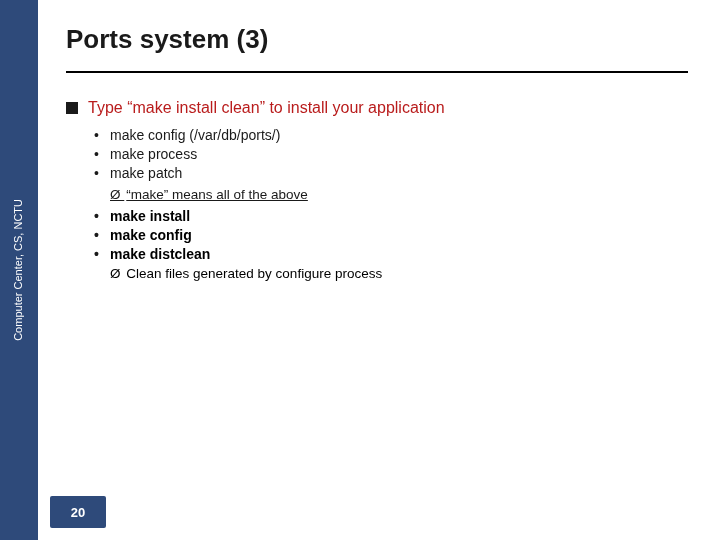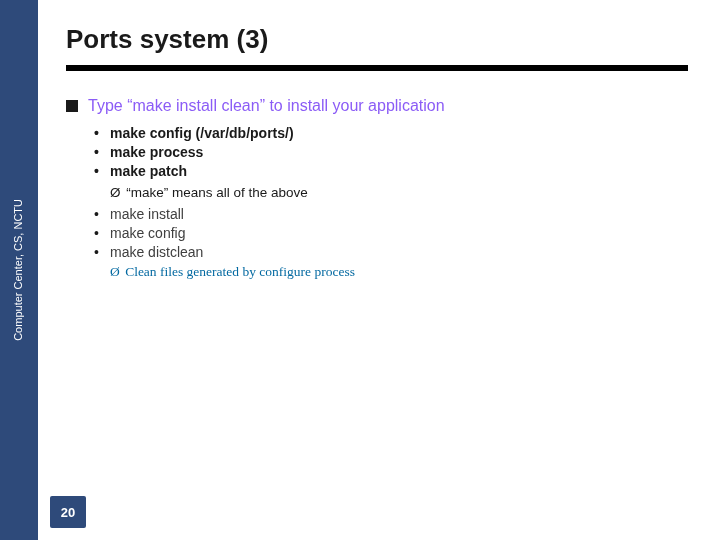--- a/index.html
+++ b/index.html
@@ -50,8 +50,8 @@
       font-weight: bold;
       color: #1a1a1a;
       margin-bottom: 12px;
-      border-bottom: 6px solid #000000;
-      padding-bottom: 10px;
+      border-bottom: 2px solid #000000;
+      padding-bottom: 16px;
     }
 
     .section {

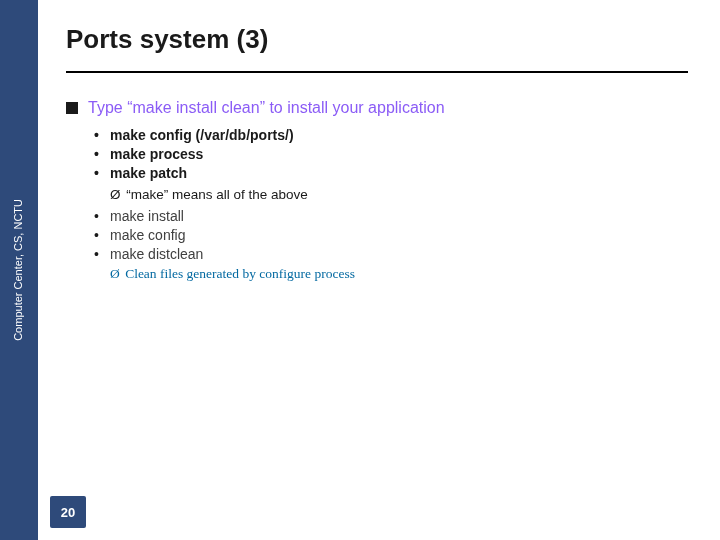--- a/index.html
+++ b/index.html
@@ -62,7 +62,7 @@
       display: flex;
       align-items: flex-start;
       font-size: 16px;
-      color: #8b5cf6;
+      color: #b91c1c;
       margin-bottom: 10px;
     }
 

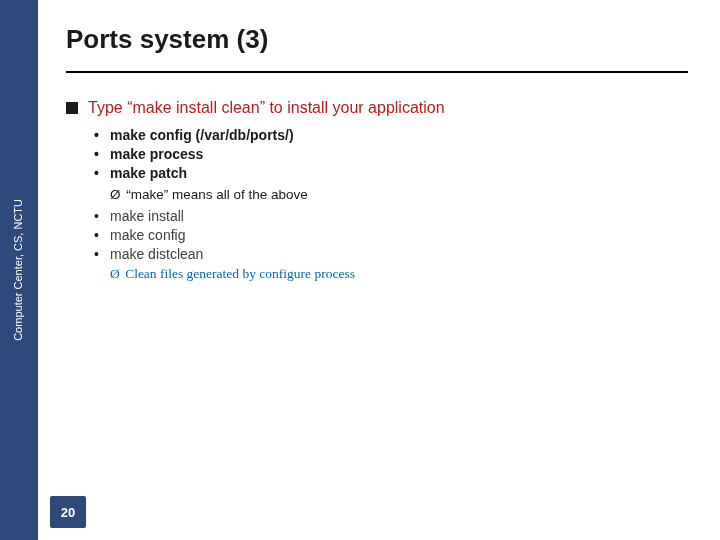--- a/index.html
+++ b/index.html
@@ -88,7 +88,6 @@
       margin-bottom: 3px;
       position: relative;
       padding-left: 16px;
-      font-weight: bold;
     }
 
     .bullet-list li::before {

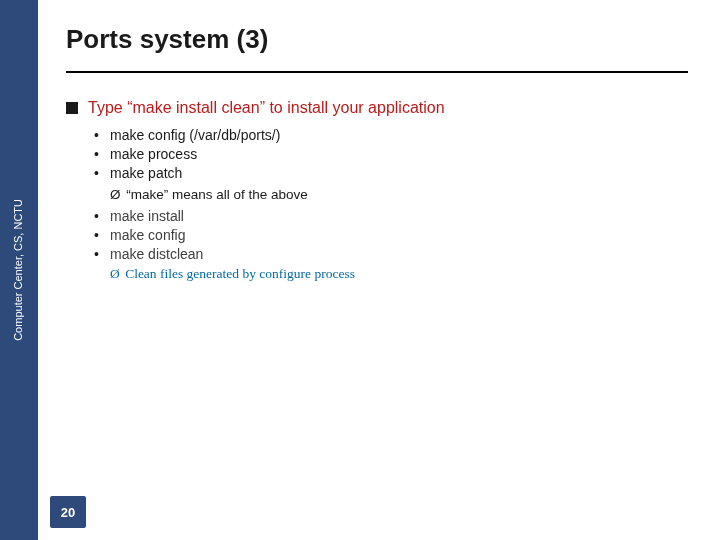--- a/index.html
+++ b/index.html
@@ -102,6 +102,7 @@
       margin-bottom: 6px;
       font-size: 13.5px;
       color: #1a1a1a;
+      text-decoration: underline;
     }
 
     .sub-note::before {

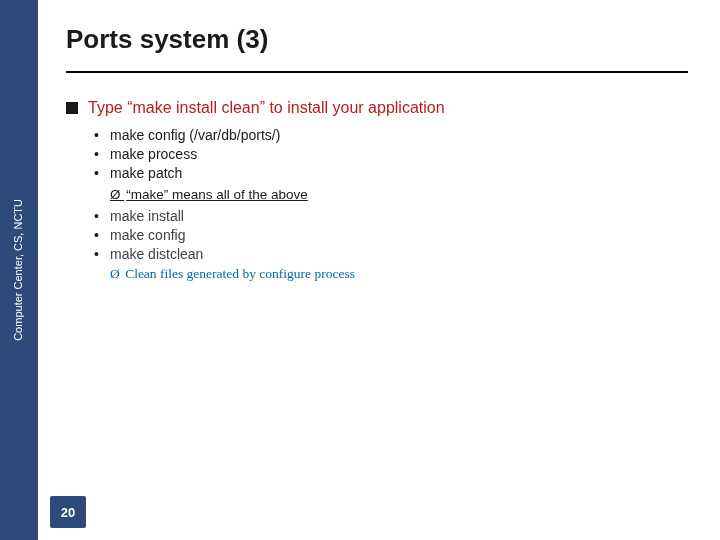--- a/index.html
+++ b/index.html
@@ -118,10 +118,11 @@
 
     .bullet-list-secondary li {
       font-size: 14px;
-      color: #404040;
+      color: #000000;
       margin-bottom: 3px;
       position: relative;
       padding-left: 16px;
+      font-weight: bold;
     }
 
     .bullet-list-secondary li::before {

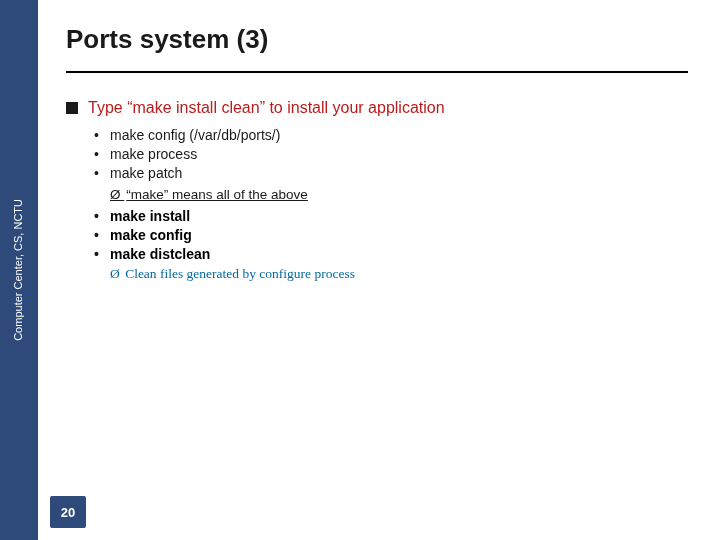--- a/index.html
+++ b/index.html
@@ -135,8 +135,7 @@
     .sub-note-secondary {
       margin-left: 44px;
       font-size: 13.5px;
-      color: #0369a1;
-      font-family: Liberation Serif, serif;
+      color: #000000;
     }
 
     .sub-note-secondary::before {

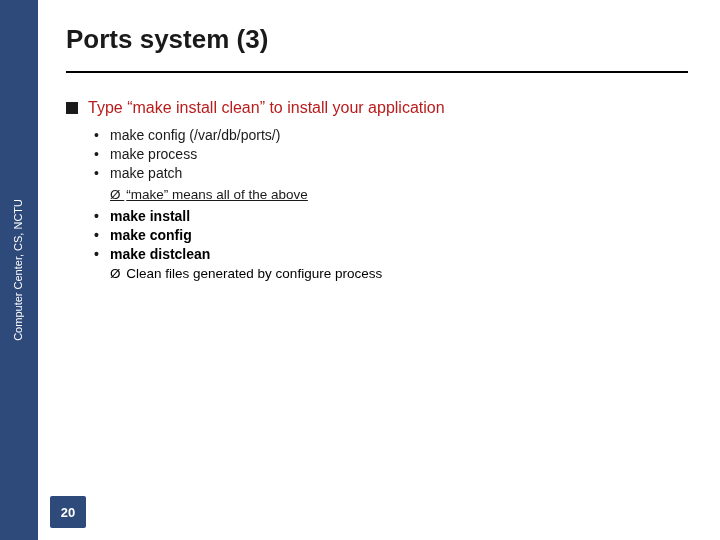--- a/index.html
+++ b/index.html
@@ -147,7 +147,7 @@
       position: absolute;
       bottom: 12px;
       left: 50px;
-      width: 36px;
+      width: 56px;
       height: 32px;
       background: #2e4a7a;
       color: #ffffff;

